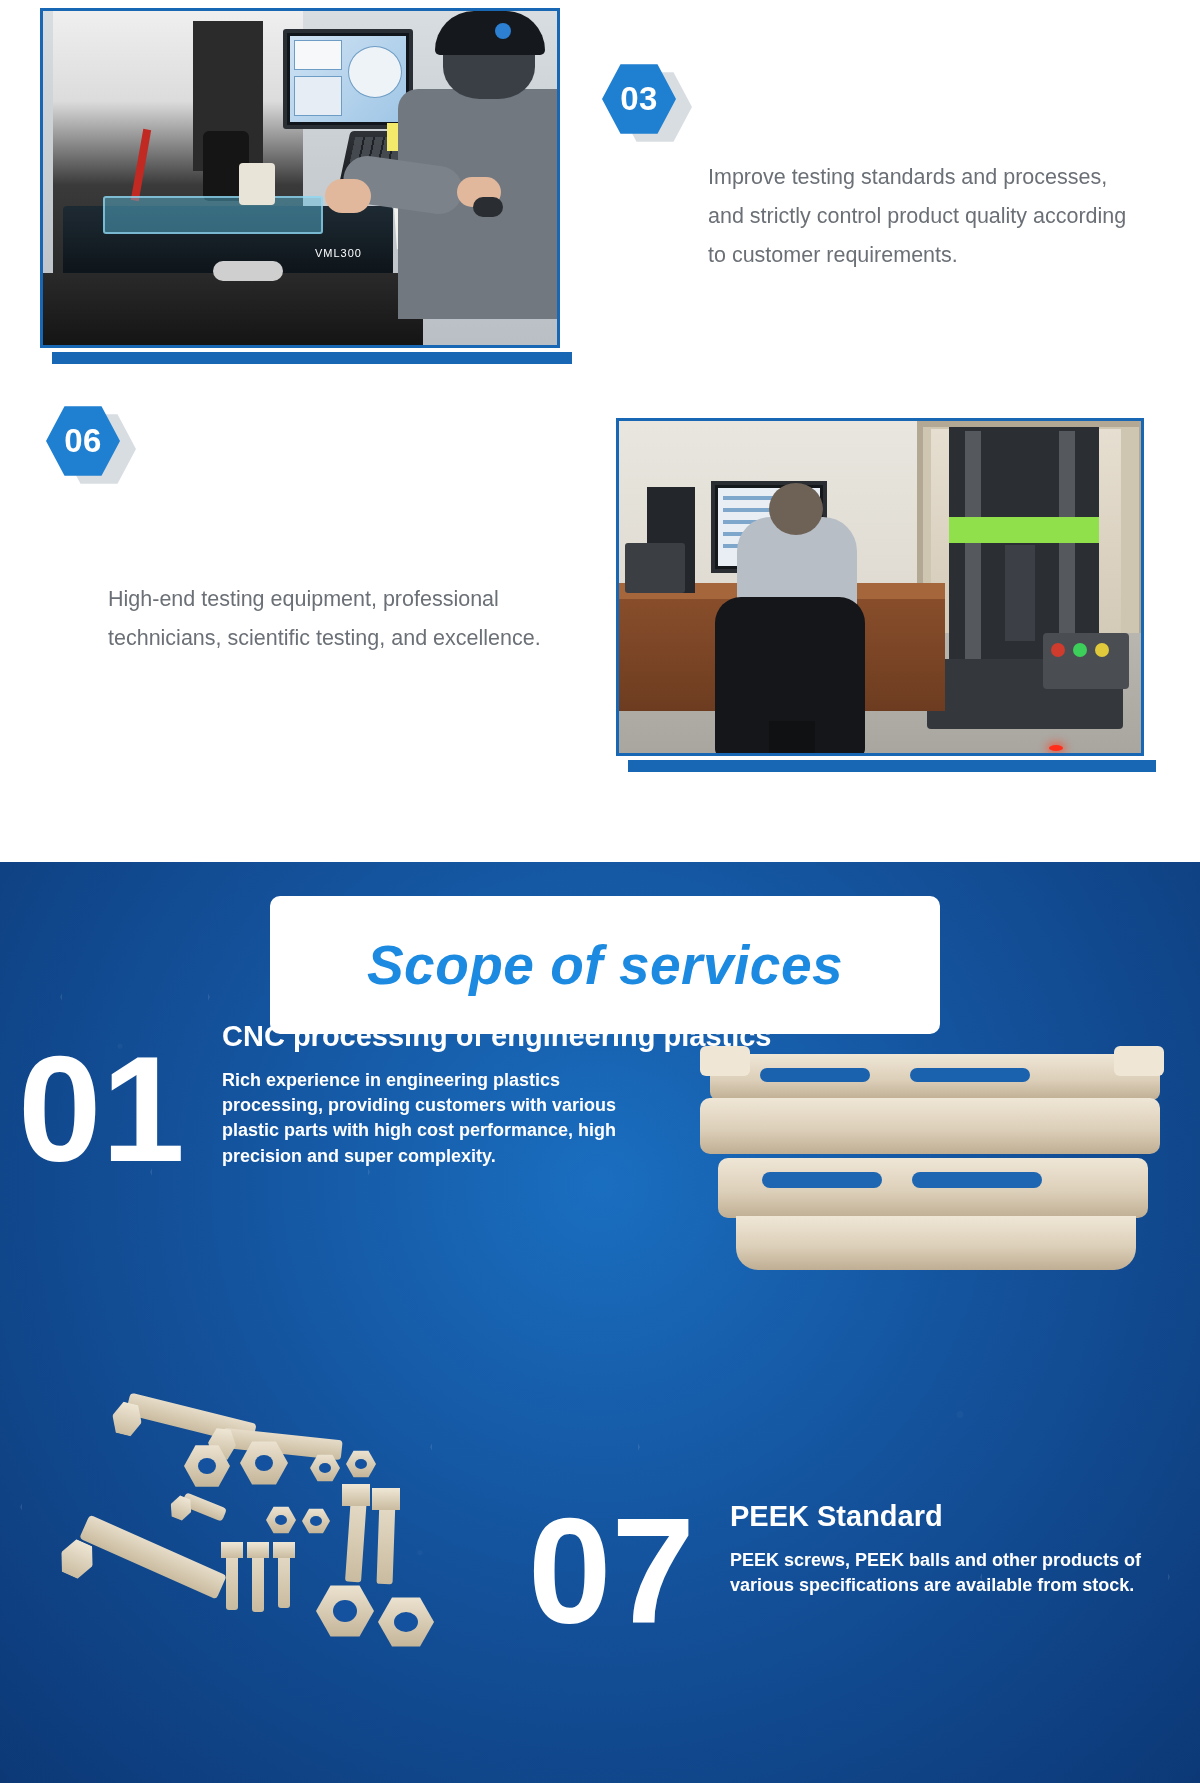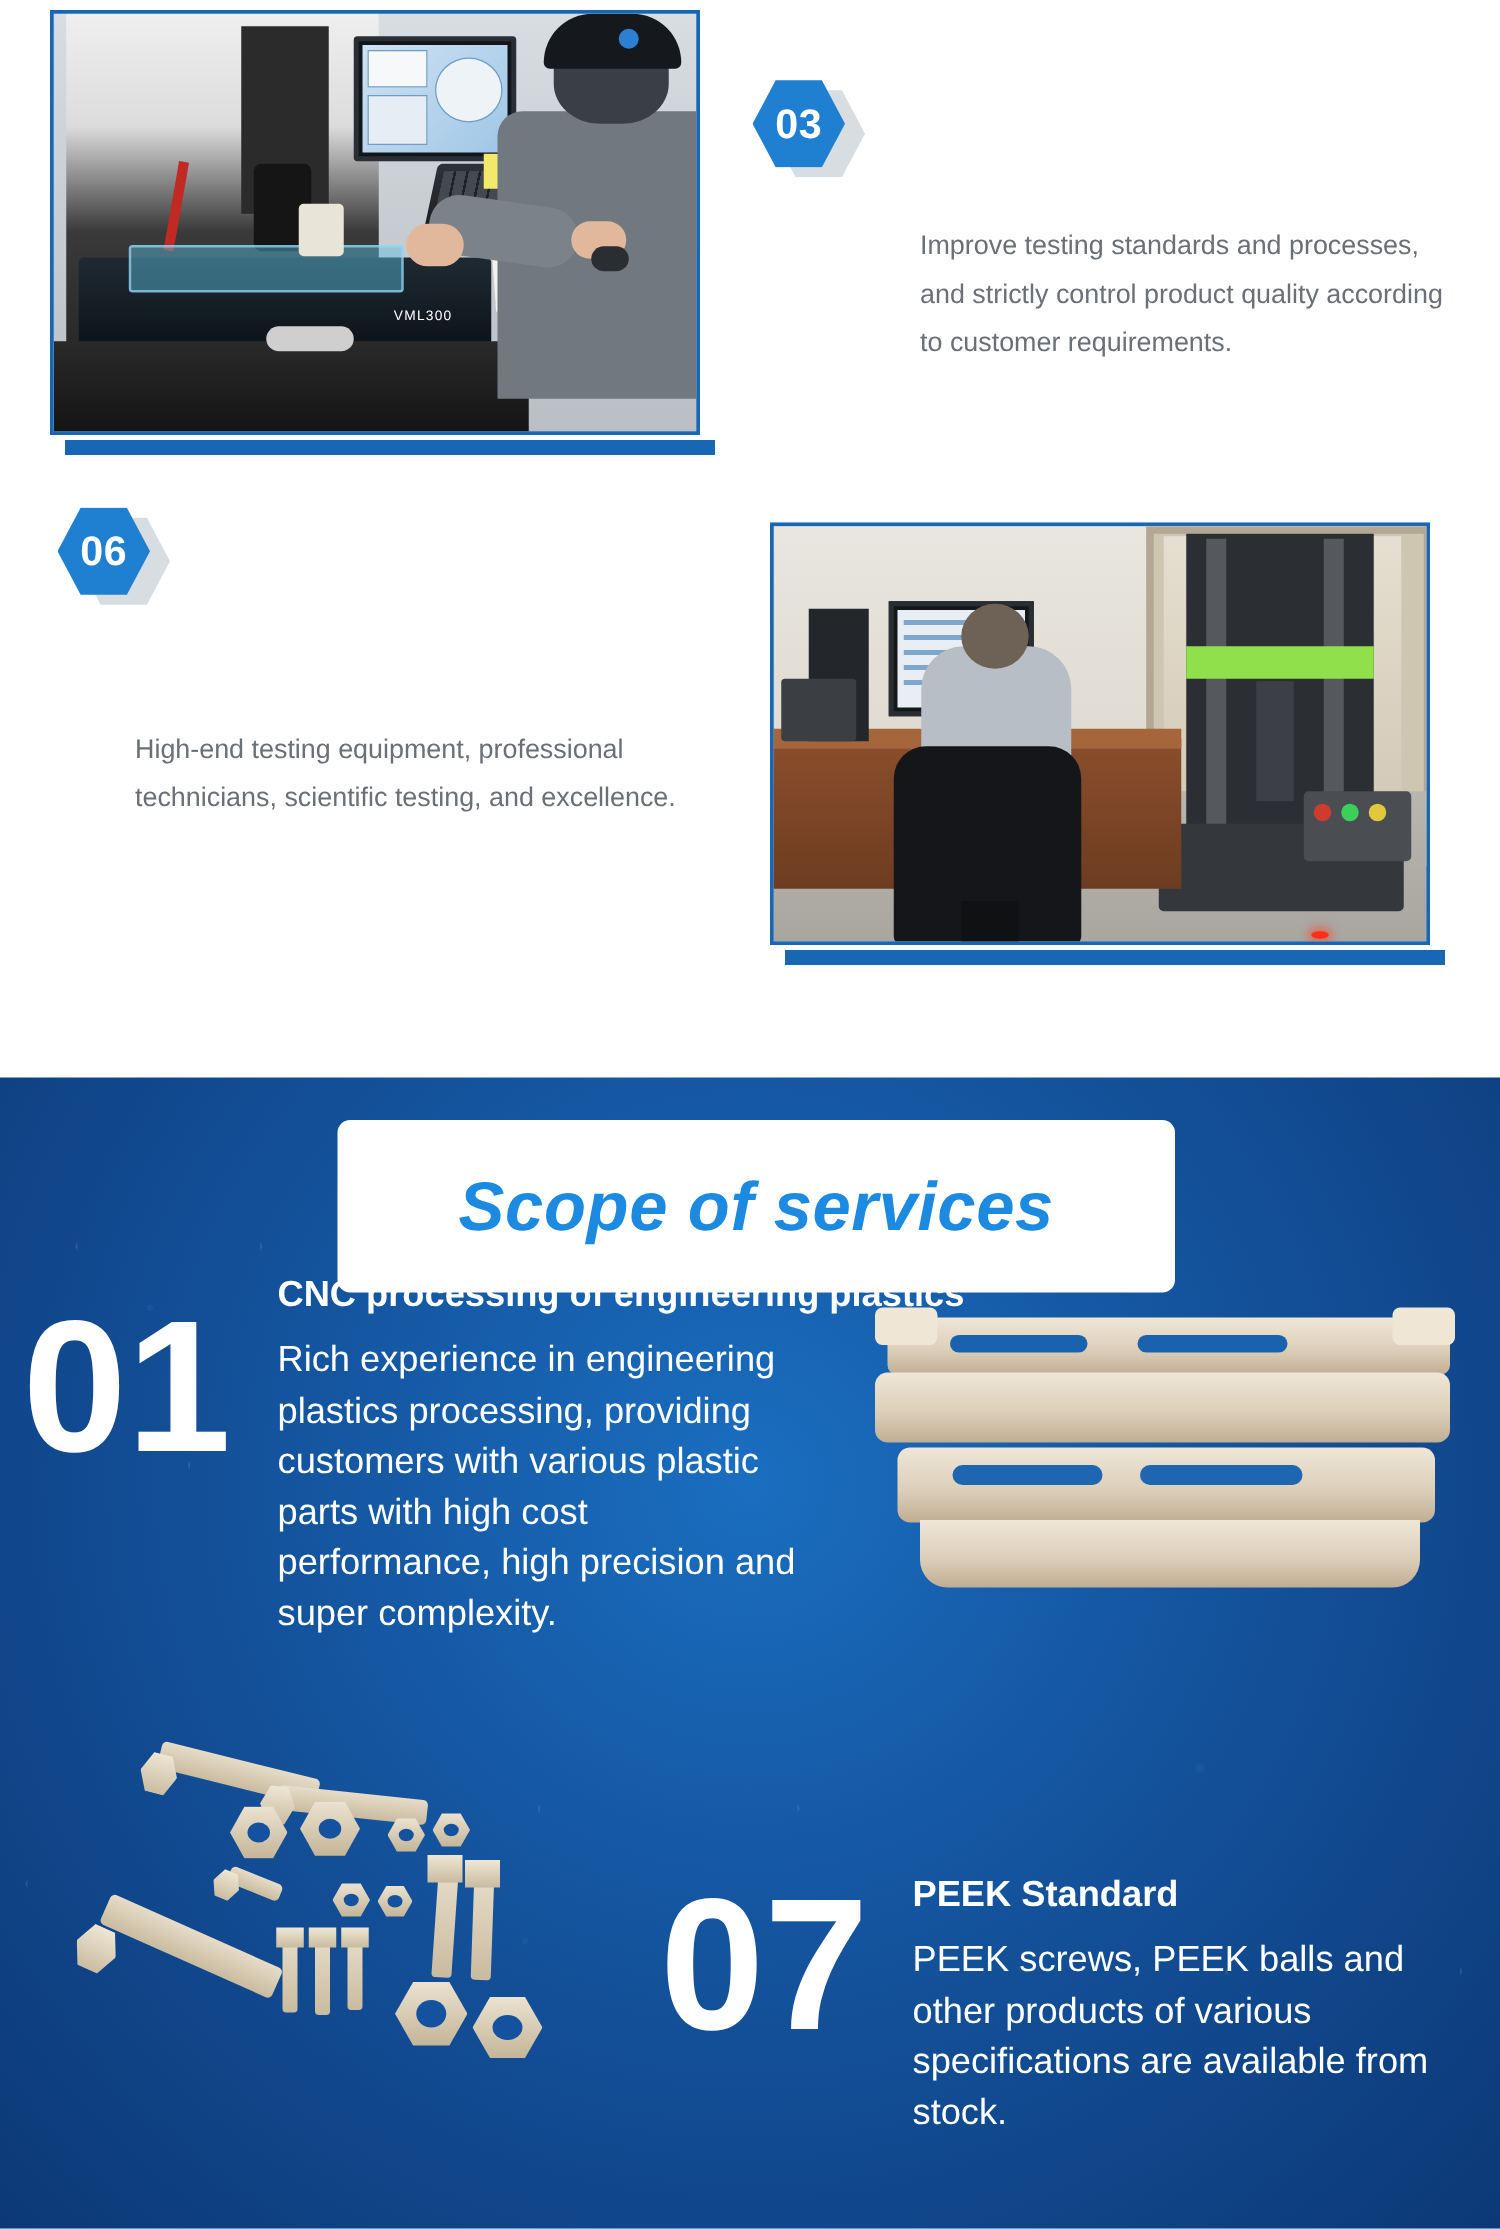--- a/index.html
+++ b/index.html
@@ -146,7 +146,7 @@
     color: #6b7077;
     line-height: 1.82;
   }
-  #body03 { left: 736px; top: 158px; width: 430px; margin-top: 19px; }
+  #body03 { left: 708px; top: 158px; width: 430px; }
   #body04 { left: 108px; top: 580px; width: 460px; }
 
   

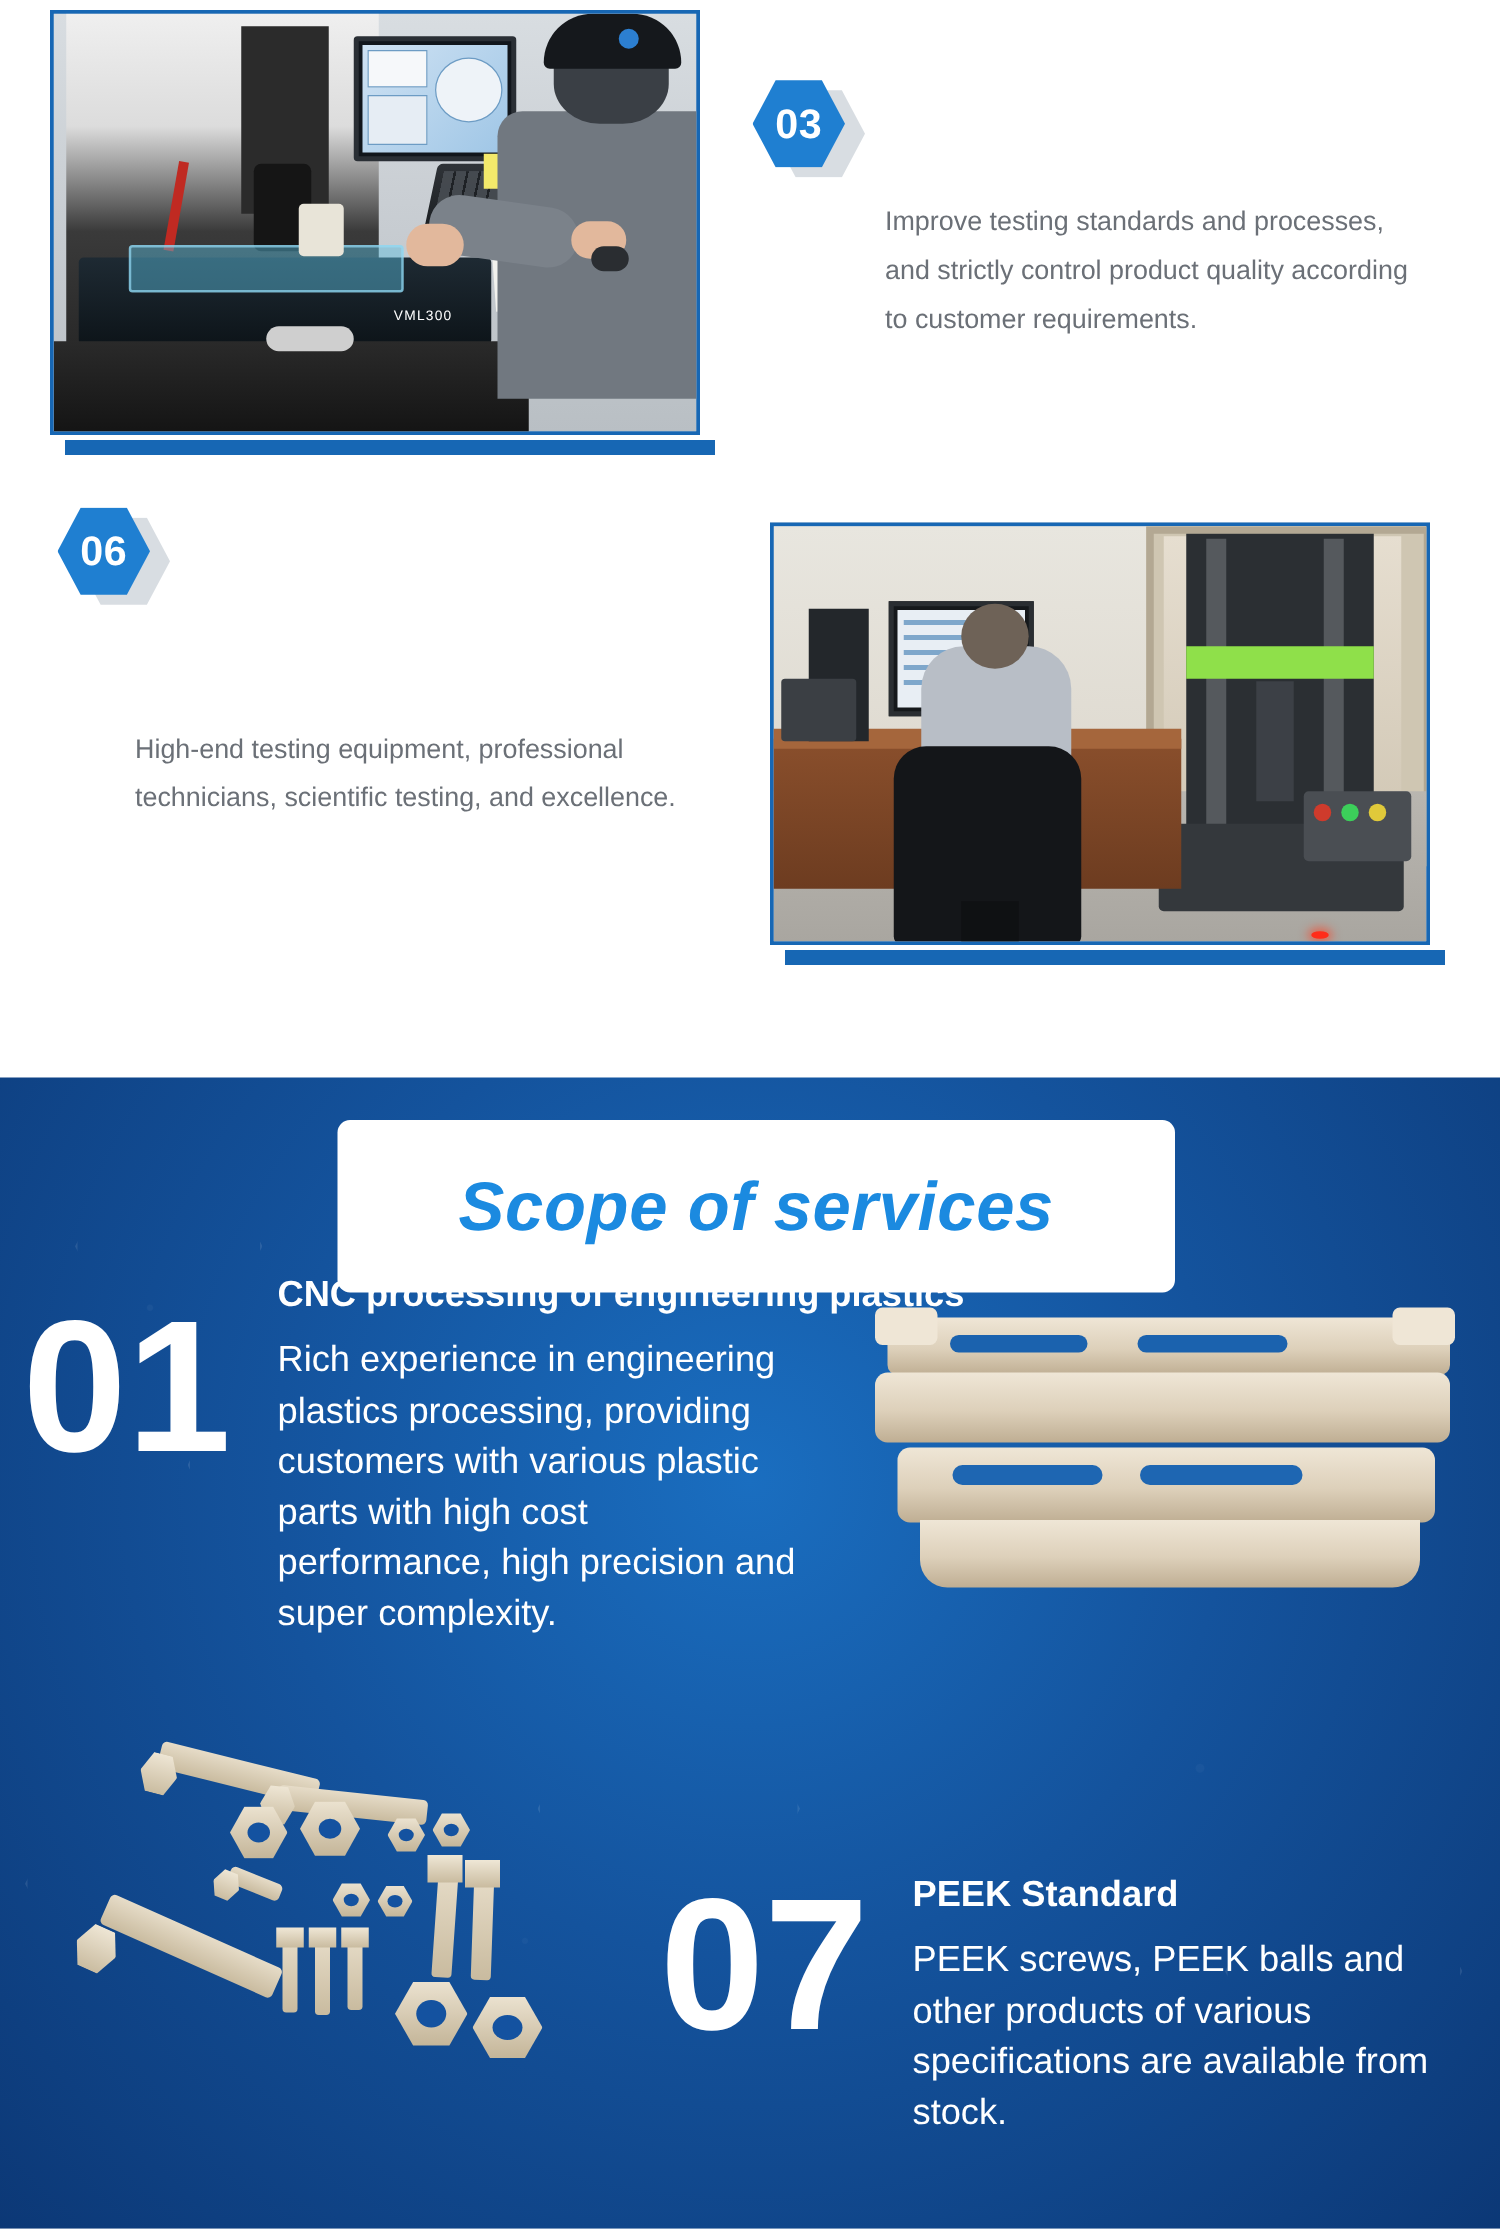--- a/index.html
+++ b/index.html
@@ -209,8 +209,8 @@
 
   .svc-body {
     position: absolute;
-    font-size: 29px;
-    font-weight: normal;
+    font-size: 18px;
+    font-weight: bold;
     color: #ffffff;
     line-height: 1.4;
   }

